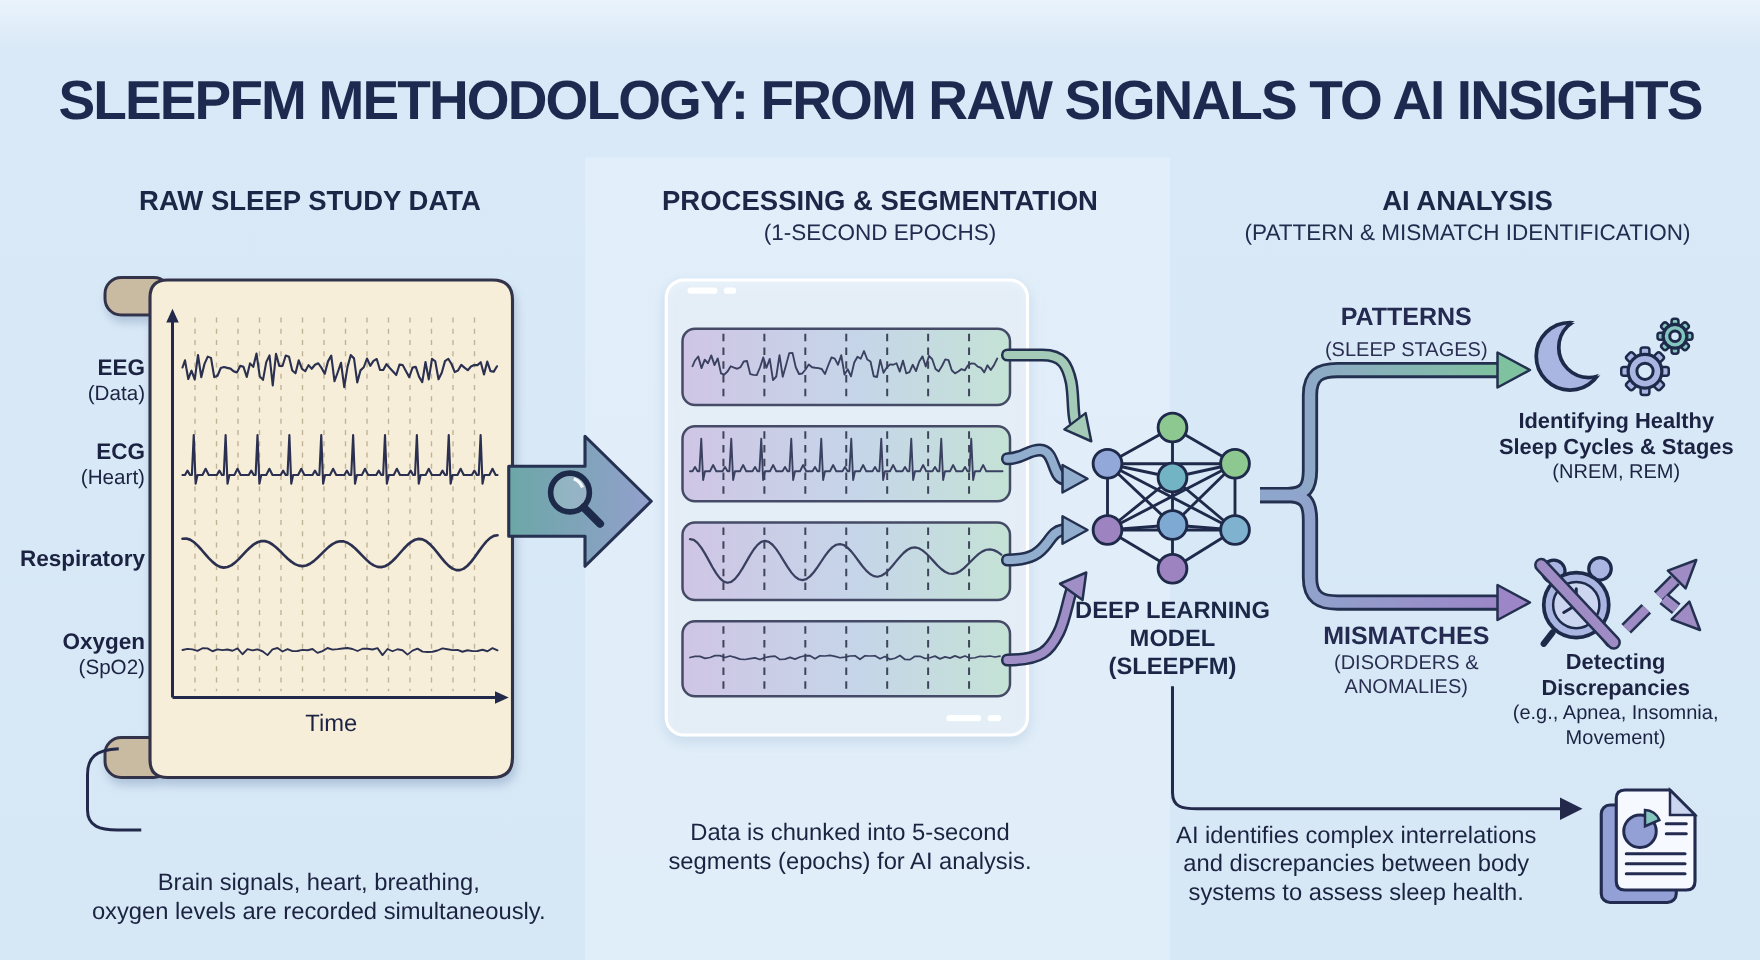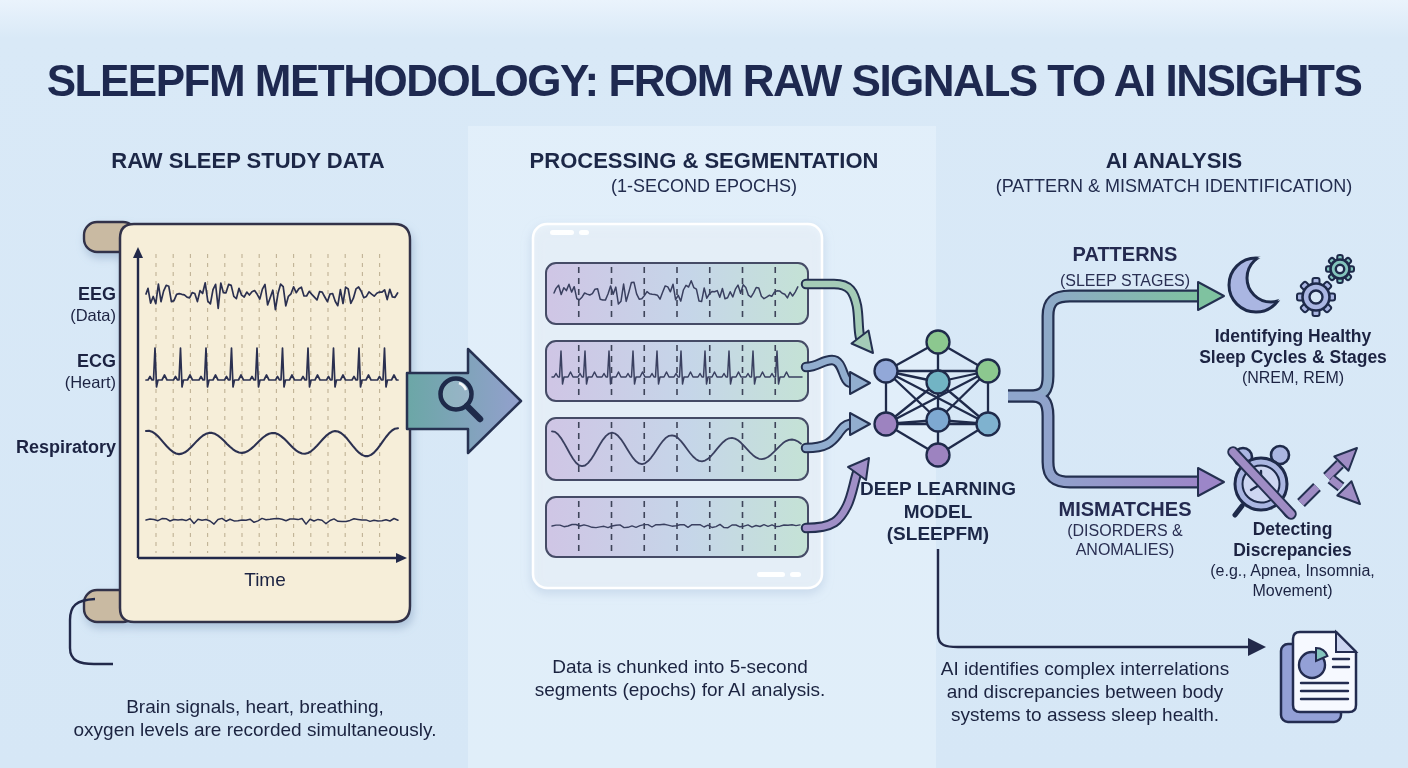--- a/index.html
+++ b/index.html
@@ -323,6 +323,10 @@
 <div class="txt right" style="left:0;top:437px;width:116px;">
   <div class="sig-label">Respiratory</div>
 </div>
+<div class="txt right" style="left:0;top:503px;width:116px;">
+  <div class="sig-label">Oxygen</div>
+  <div class="sig-sub">(SpO2)</div>
+</div>
 
 <div class="txt axis-label center" style="left:180px;top:569px;width:170px;">Time</div>
 

